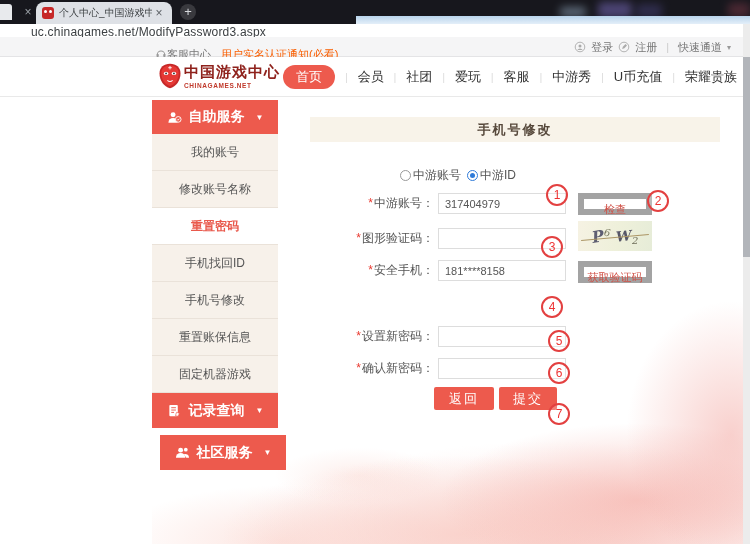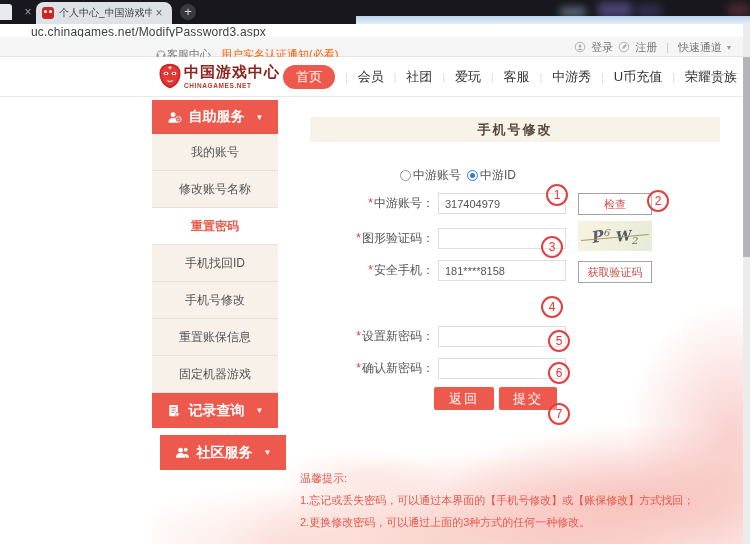--- a/index.html
+++ b/index.html
@@ -83,7 +83,7 @@
   .flabel { width:88px; text-align:right; color:#555; font-size:12px; white-space:nowrap; }
   .star { color:#e9392f; margin-right:1px; }
   .finput { margin-left:4px; width:128px; height:21px; border:1px solid #ddd; background:#fff; font-size:11px; color:#555; padding:0 6px; outline:none; font-family:"Liberation Sans",sans-serif; }
-  .side-btn { position:absolute; left:232px; width:74px; height:22px; background:#fff; border:1px solid #a3a3a3; color:#d05046; font-size:11px; text-align:center; line-height:20px; cursor:pointer; }
+  .side-btn { position:absolute; left:232px; width:74px; height:22px; background:#fff; border:6px solid #a3a3a3; color:#d05046; font-size:11px; text-align:center; line-height:20px; cursor:pointer; }
   .captcha { position:absolute; left:232px; top:31px; width:74px; height:30px; background:linear-gradient(100deg,#f6f2e3,#eef0da 55%,#e6ecd8); display:flex; align-items:center; justify-content:center; overflow:hidden; }
   .captcha:after { content:""; position:absolute; left:3px; top:16px; width:68px; height:1px; background:#ab9565; transform:rotate(-5deg); }
   .cap-c { font-family:"DejaVu Serif","Liberation Serif",serif; font-style:italic; }

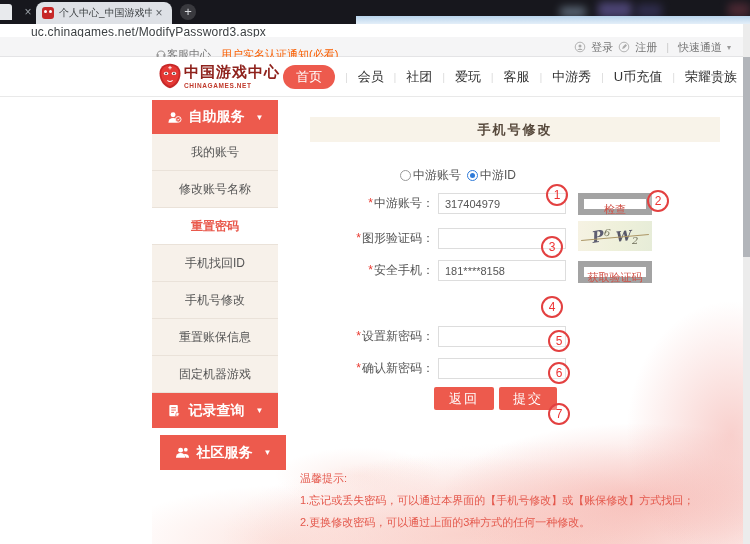--- a/index.html
+++ b/index.html
@@ -294,11 +294,6 @@
     <div class="badge b7">7</div>
   </div>
 
-  <div class="tips">
-    <div>温馨提示:</div>
-    <div>1.忘记或丢失密码，可以通过本界面的【手机号修改】或【账保修改】方式找回；</div>
-    <div>2.更换修改密码，可以通过上面的3种方式的任何一种修改。</div>
-  </div>
 
   <div class="scrollbar">
     <div class="scroll-thumb"></div>

